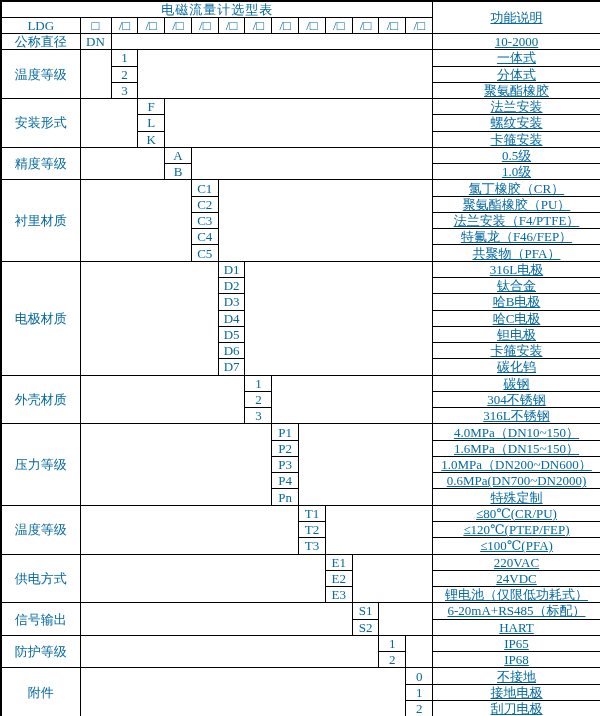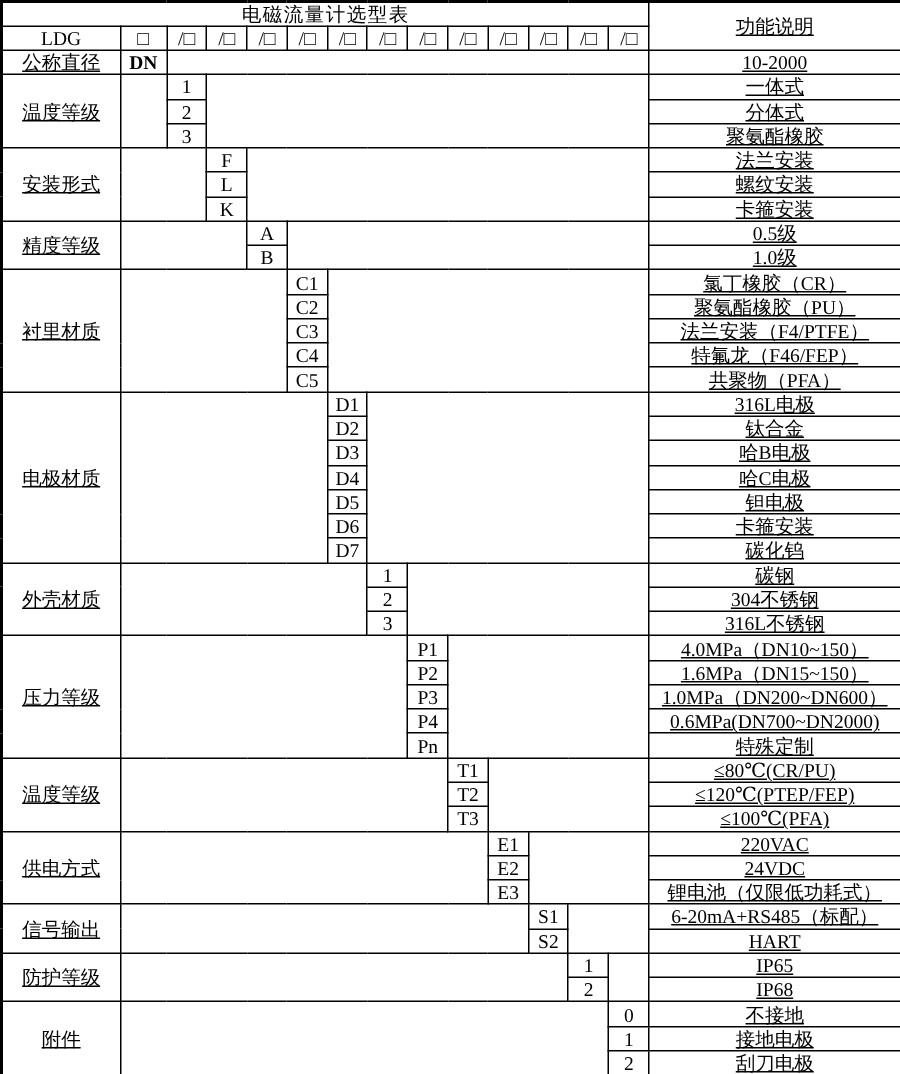--- a/index.html
+++ b/index.html
@@ -6,7 +6,7 @@
   #page {
     width: 600px; height: 716px; background: #ffffff;
     font-family: "Liberation Serif", "DejaVu Serif", serif;
-    color: #000000;
+    color: #0369a1;
   }
   table#tbl {
     width: 600px; height: 716px;

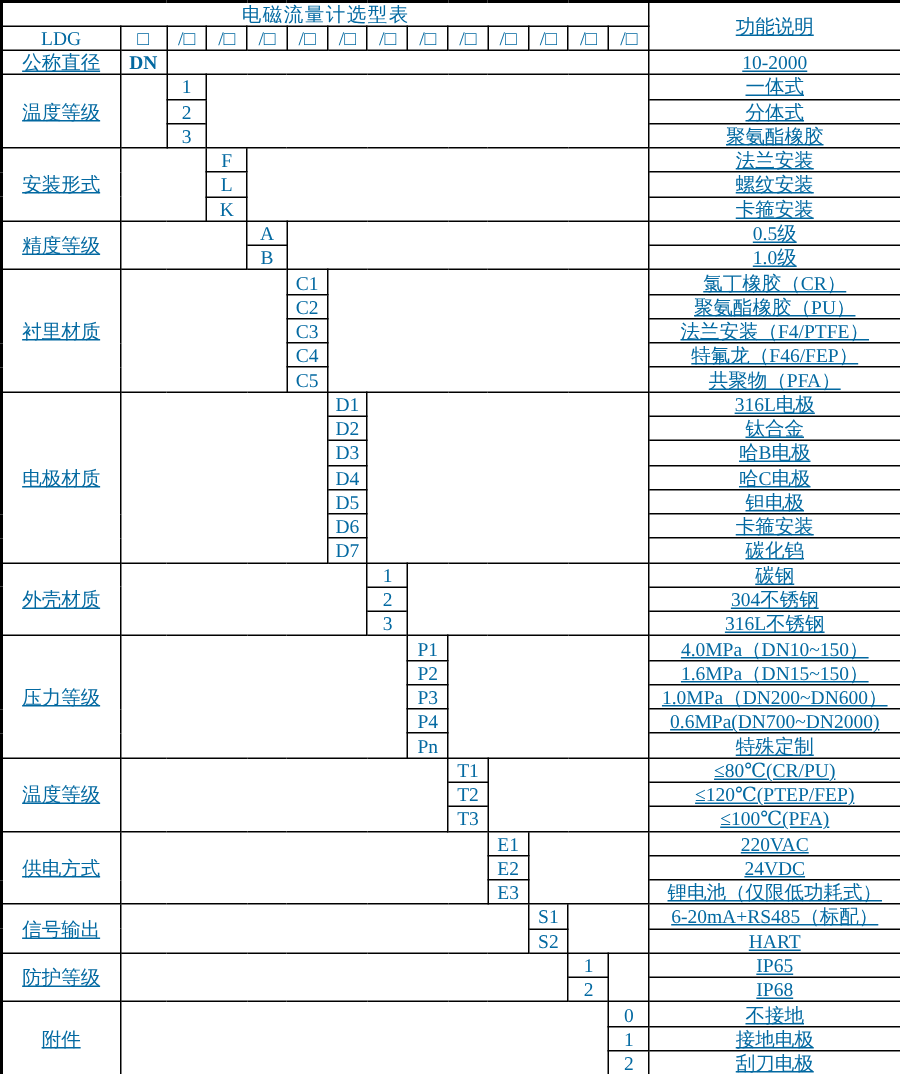--- a/index.html
+++ b/index.html
@@ -25,7 +25,7 @@
   td.funchdr { font-size: 14px; text-decoration: underline; }
   td.prefix { text-align: left; padding-left: 10px; }
   td.slot { font-size: 12px; }
-  td.lbl { text-align: center; text-decoration: underline; }
+  td.lbl { text-align: center; }
   td.code { font-size: 12.5px; }
   td.codeleft { text-align: left; padding-left: 1px; font-size: 12.5px; font-weight: bold; }
   td.desc { font-size: 13px; text-decoration: underline; }

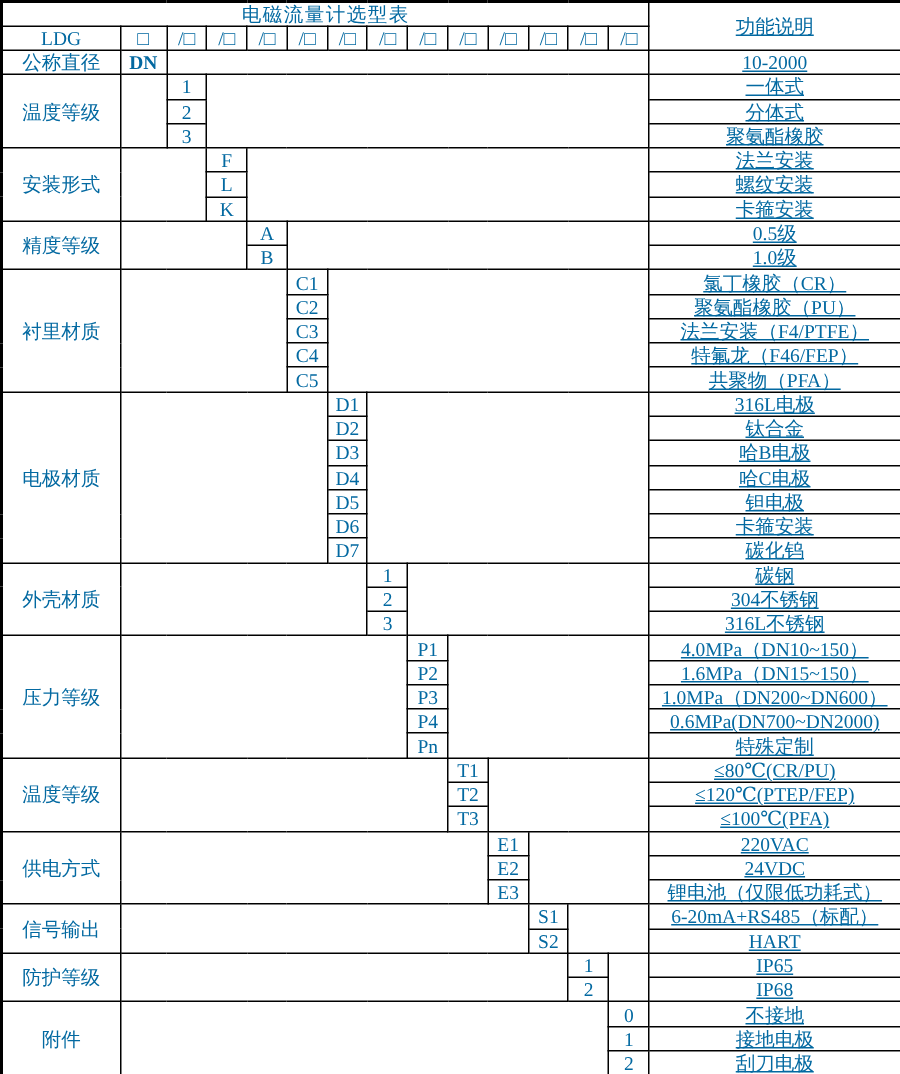--- a/index.html
+++ b/index.html
@@ -27,7 +27,7 @@
   td.slot { font-size: 12px; }
   td.lbl { text-align: center; }
   td.code { font-size: 12.5px; }
-  td.codeleft { text-align: left; padding-left: 1px; font-size: 12.5px; font-weight: bold; }
+  td.codeleft { text-align: left; padding-left: 1px; font-size: 12.5px; }
   td.desc { font-size: 13px; text-decoration: underline; }
   td.desc.left { text-align: left; padding-left: 2px; }
   td.sp { }

